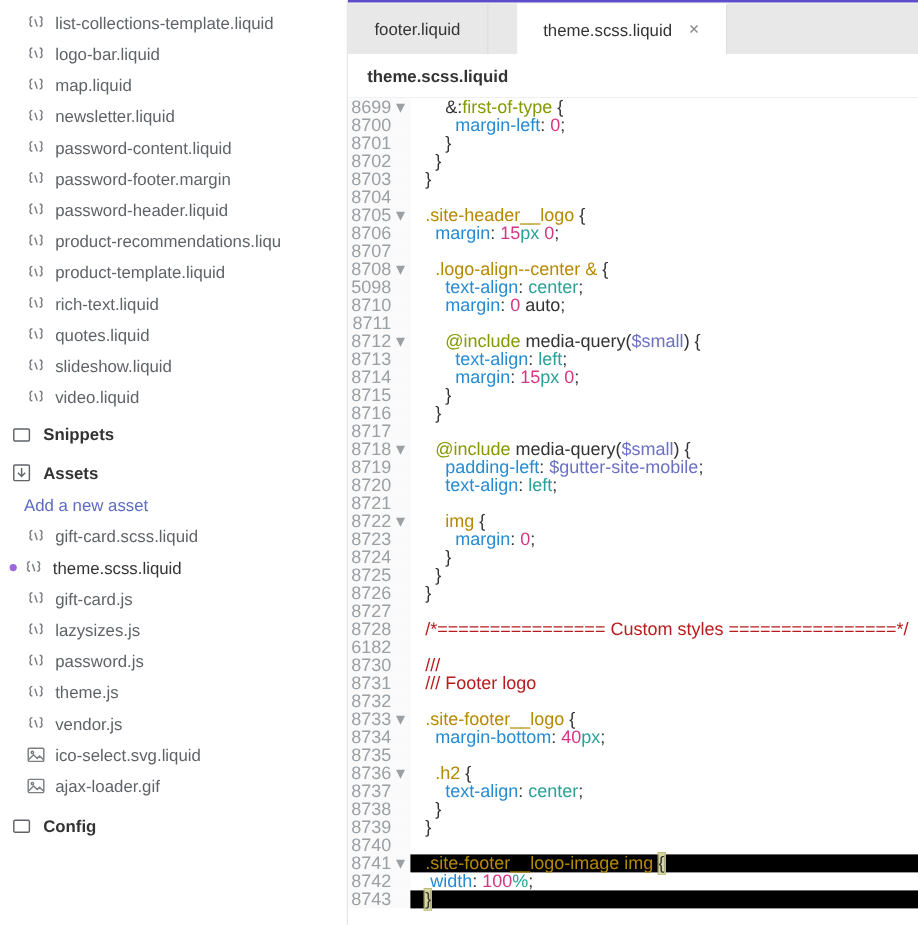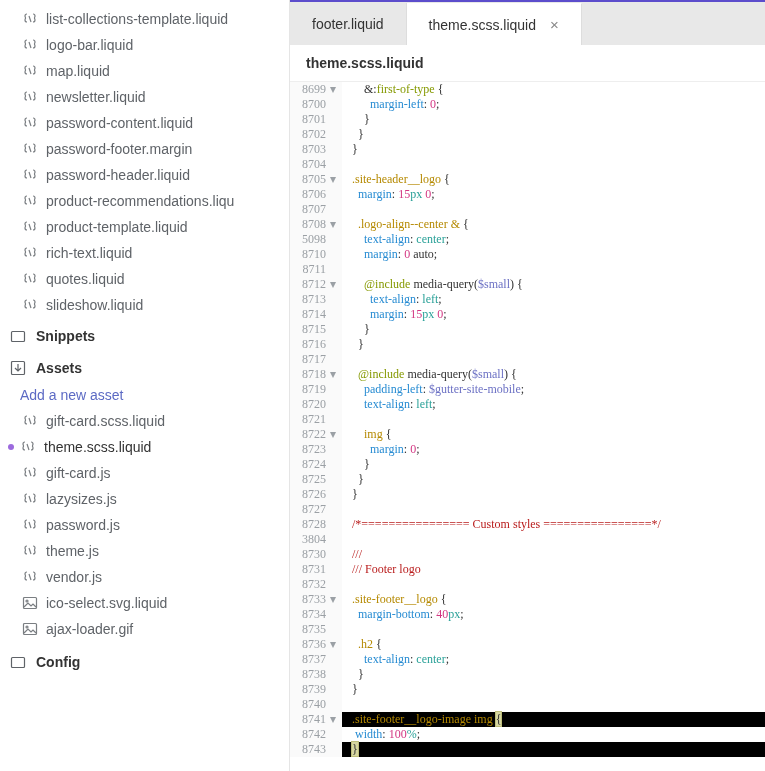--- a/index.html
+++ b/index.html
@@ -16,7 +16,7 @@
   .add-link { color: #5c6ac4; cursor: pointer; padding: 5px 8px 5px 20px; font-size: 14px; }
   .editor { flex: 1; display: flex; flex-direction: column; height: 100%; }
   .tabbar-top { height: 3px; background: #e8e8e8; border-top: 2px solid #5c4dcc; }
-  .tabs { display: flex; background: #e8e8e8; height: 42px; }
+  .tabs { display: flex; background: #e8e8e8; height: 42px; gap: 24px; }
   .tab { padding: 0 22px; display: flex; align-items: center; font-size: 14px; color: #333; border-right: 1px solid #ddd; cursor: pointer; }
   .tab.active { background: #fff; border-top: 1px solid #fff; }
   .tab .close { margin-left: 14px; color: #888; font-size: 15px; line-height: 1; }

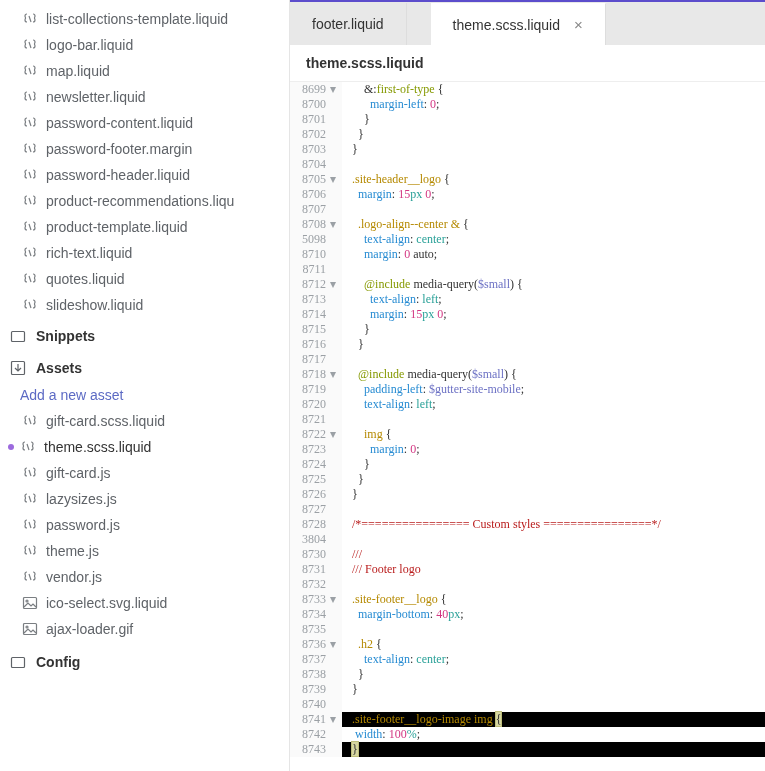--- a/index.html
+++ b/index.html
@@ -22,7 +22,7 @@
   .tab .close { margin-left: 14px; color: #888; font-size: 15px; line-height: 1; }
   .filebar { padding: 10px 16px; font-weight: 600; font-size: 14px; border-bottom: 1px solid #eee; background: #fff; }
   .code-wrap { flex: 1; overflow: auto; background: #fff; position: relative; }
-  .code-lines { font-family: Liberation Serif, serif; font-size: 12px; line-height: 15px; }
+  .code-lines { font-family: Liberation Sans, sans-serif; font-size: 15px; line-height: 15px; }
   .code-row { display: flex; }
   .gutter { width: 40px; text-align: right; color: #9ba0a5; padding-right: 4px; user-select: none; background: #fafafa; }
   .fold { width: 12px; color: #9ba0a5; text-align: left; user-select: none; background: #fafafa; }

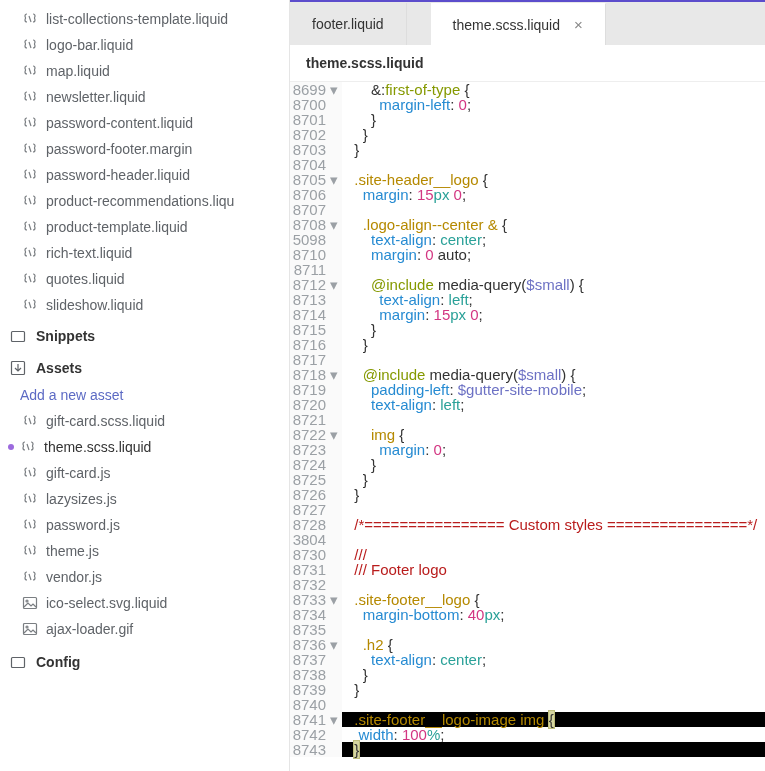--- a/index.html
+++ b/index.html
@@ -140,6 +140,14 @@
         </span>
         <span>slideshow.liquid</span>
       </div>
+      <div class="sidebar-item">
+        <span class="icon">
+          <svg width="16" height="16" viewBox="0 0 16 16">
+            <path d="M5 3c-1.5 0-2 1-2 2s.5 1 .5 2-.5 1-.5 2 .5 2 2 2M11 3c1.5 0 2 1 2 2s-.5 1-.5 2 .5 1 .5 2-.5 2-2 2M7 5l2 6"></path>
+          </svg>
+        </span>
+        <span>video.liquid</span>
+      </div>
     </div>
 
   <div class="section-head">

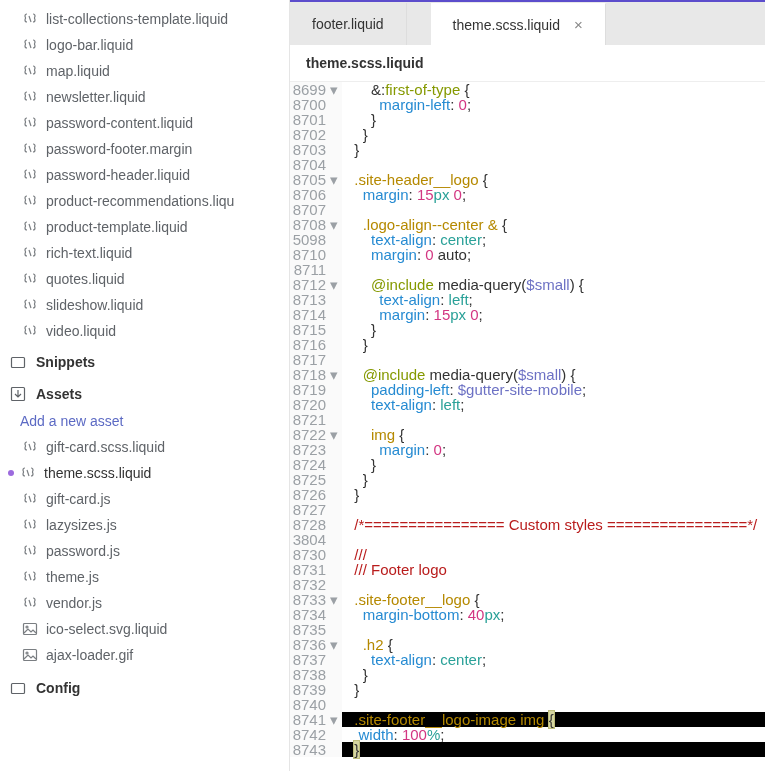--- a/index.html
+++ b/index.html
@@ -426,7 +426,7 @@
           <div class="code-text"><span class="k-cm">  /*================ Custom styles ================*/</span></div>
         </div>
         <div class="code-row">
-          <div class="gutter">3804</div>
+          <div class="gutter">6182</div>
           <div class="fold"></div>
           <div class="code-text"><span></span></div>
         </div>

